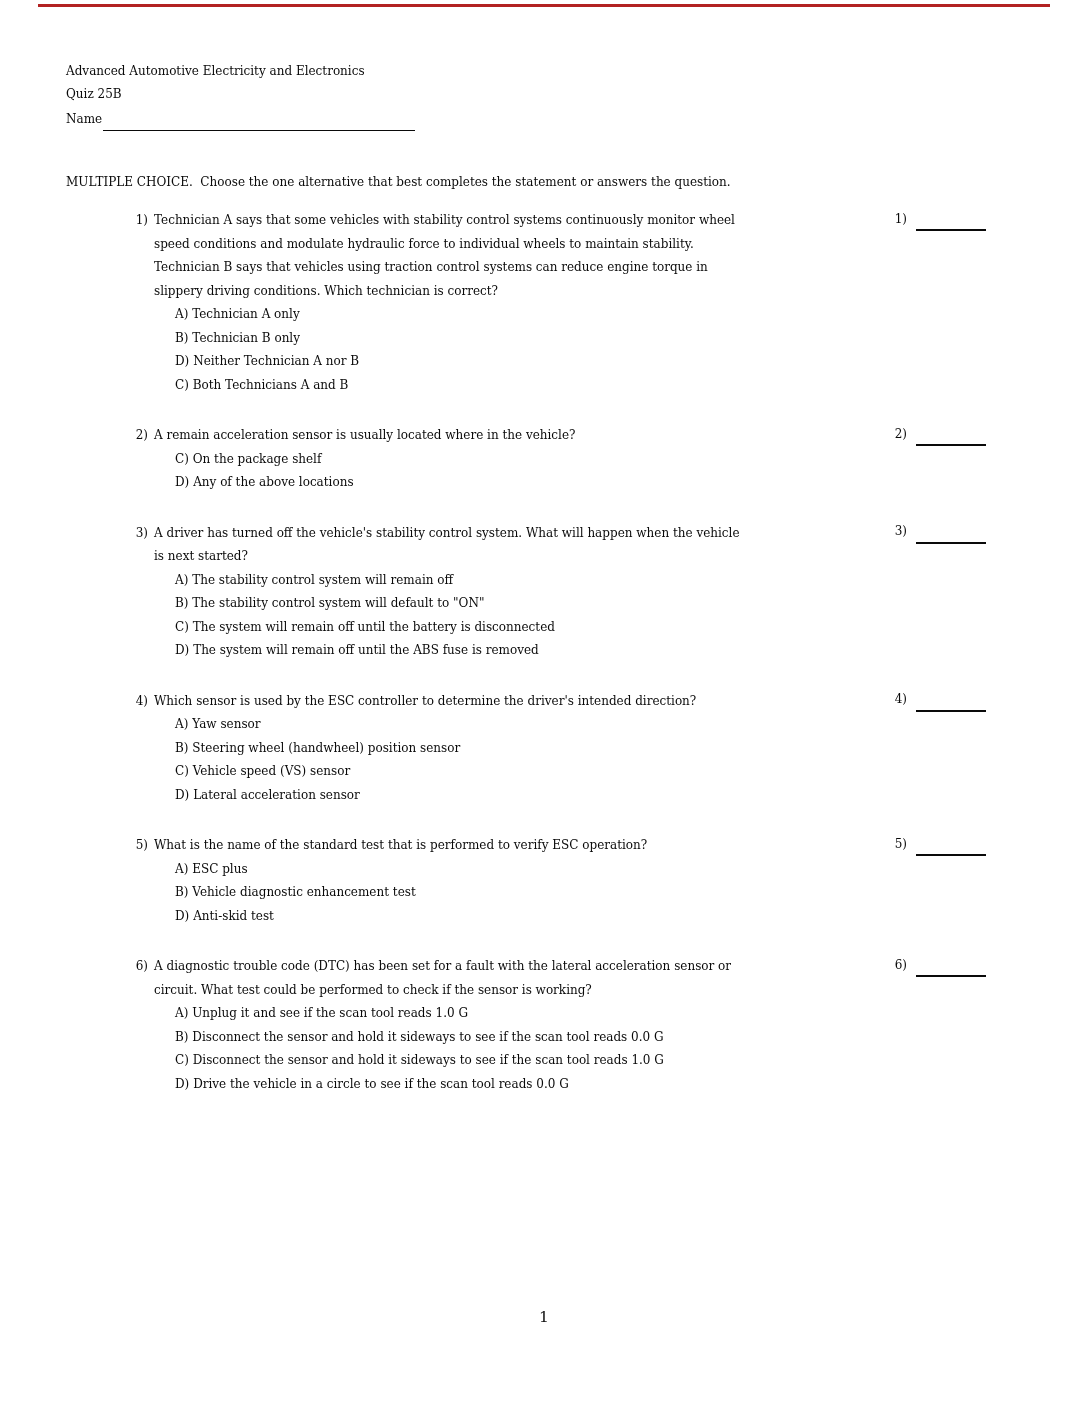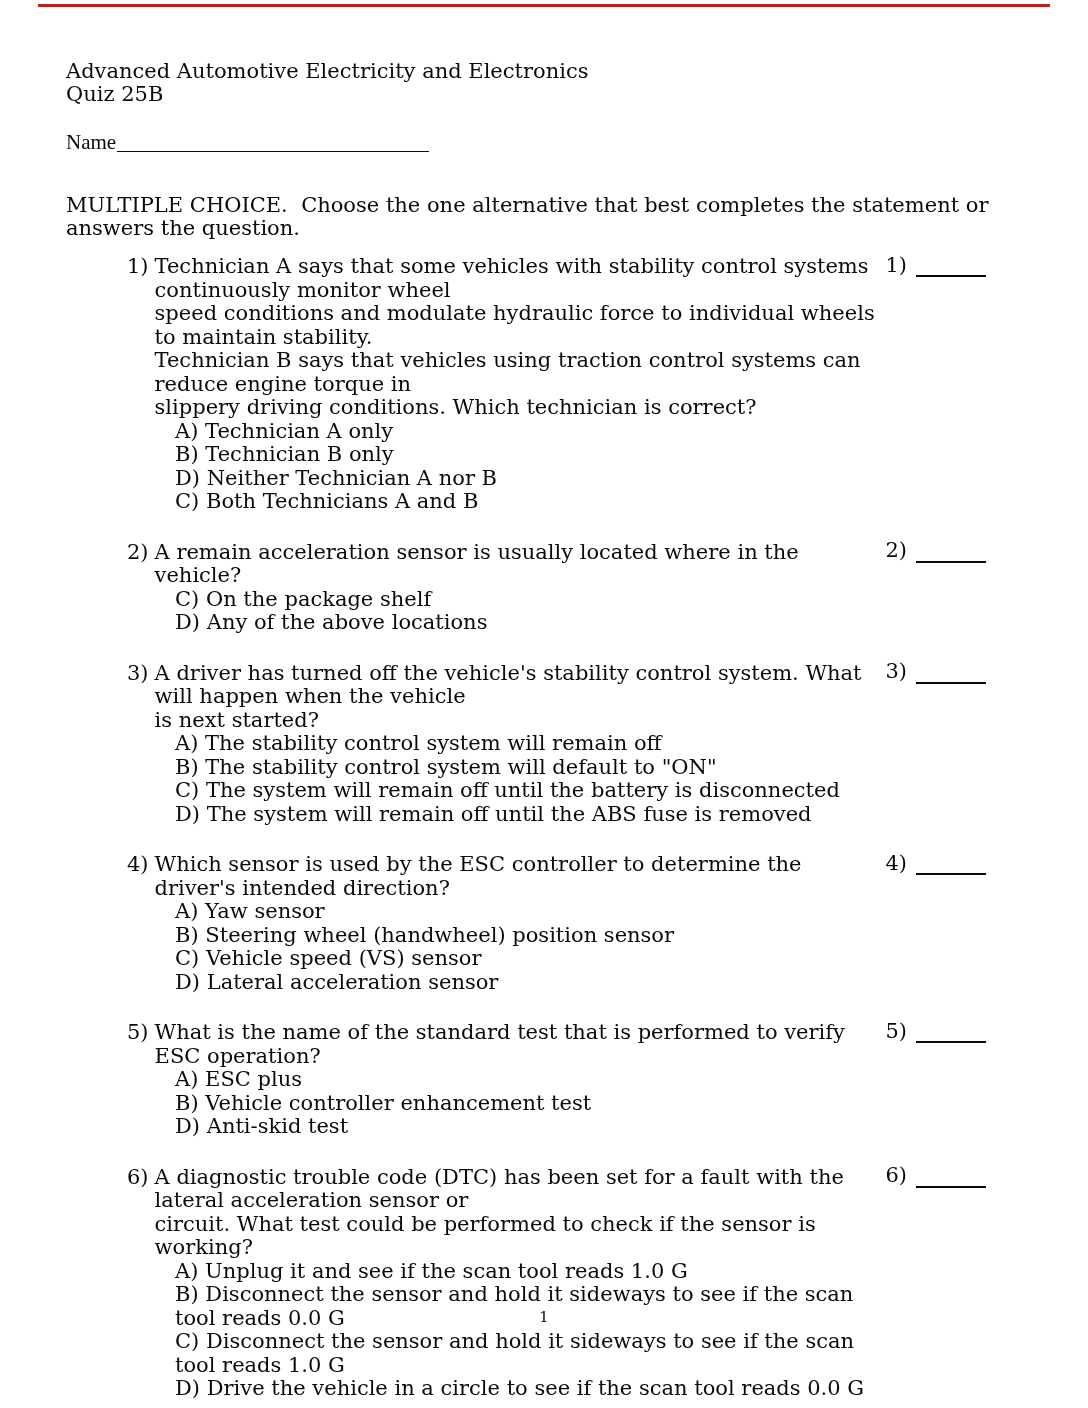--- a/index.html
+++ b/index.html
@@ -27,7 +27,7 @@
     padding-top: 60px;
     padding-left: 66px;
     padding-right: 40px;
-    font-size: 21px;
+    font-size: 12px;
     line-height: 23px;
   }
   .hdr-line { white-space: pre-wrap; }

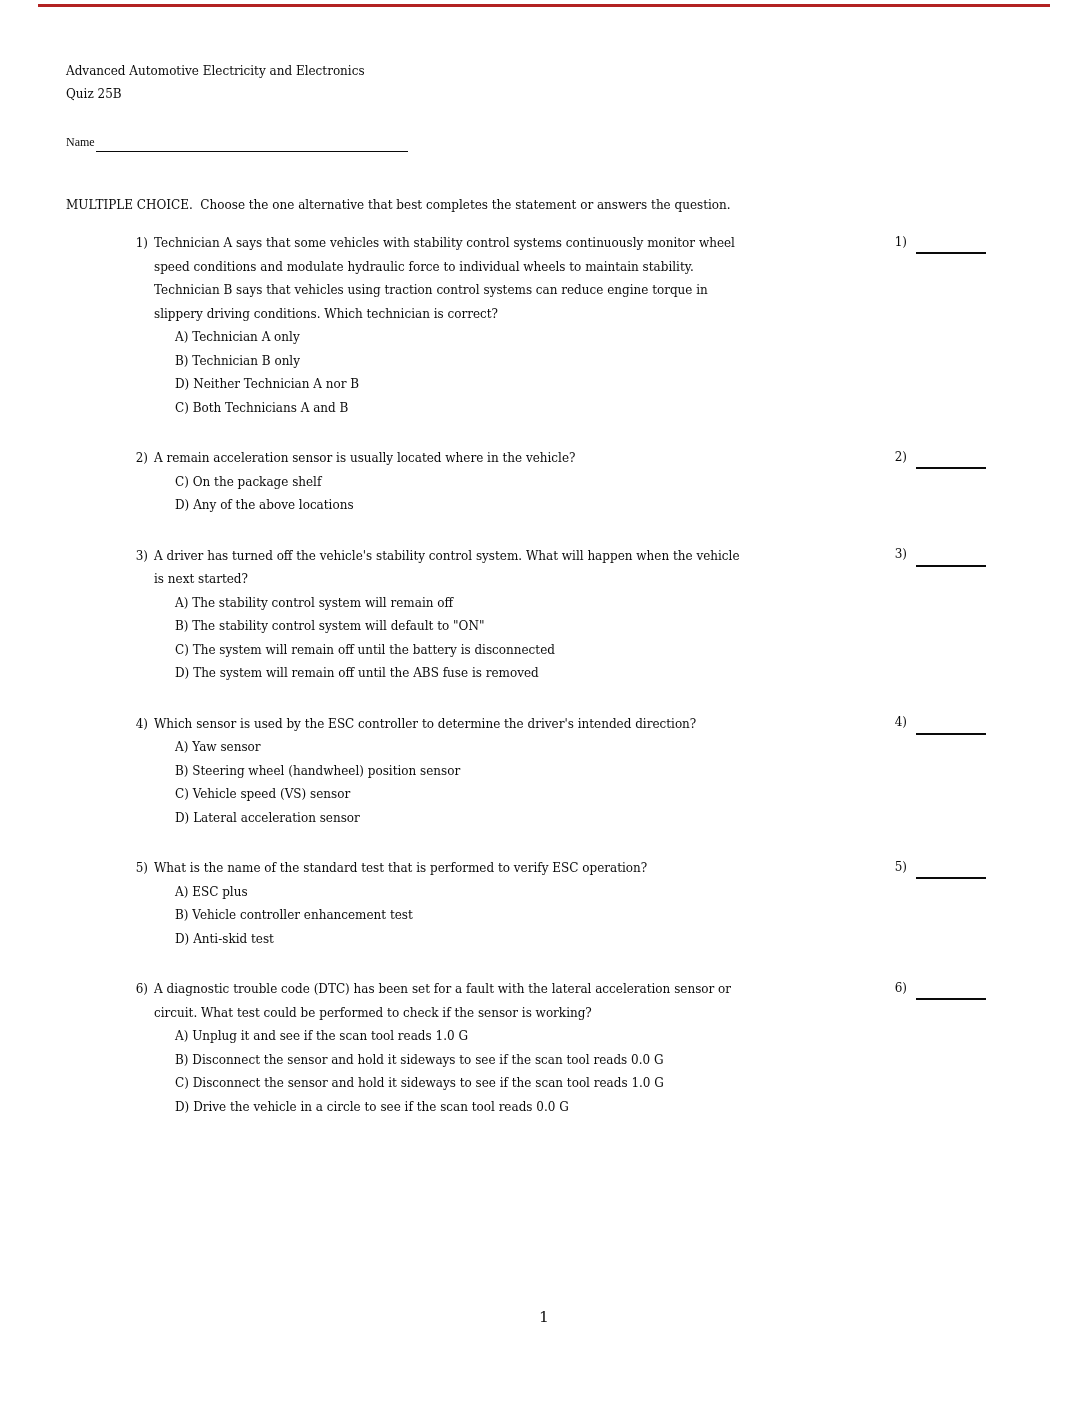--- a/index.html
+++ b/index.html
@@ -32,11 +32,10 @@
   }
   .hdr-line { white-space: pre-wrap; }
   .name-row {
-    margin-top: 24px;
+    margin-top: 1px;
     height: 24px;
     display: flex;
-    align-items: center;
-    font-family: Liberation Serif, serif;
+    align-items: flex-end;
   }
   .name-line {
     display: inline-block;

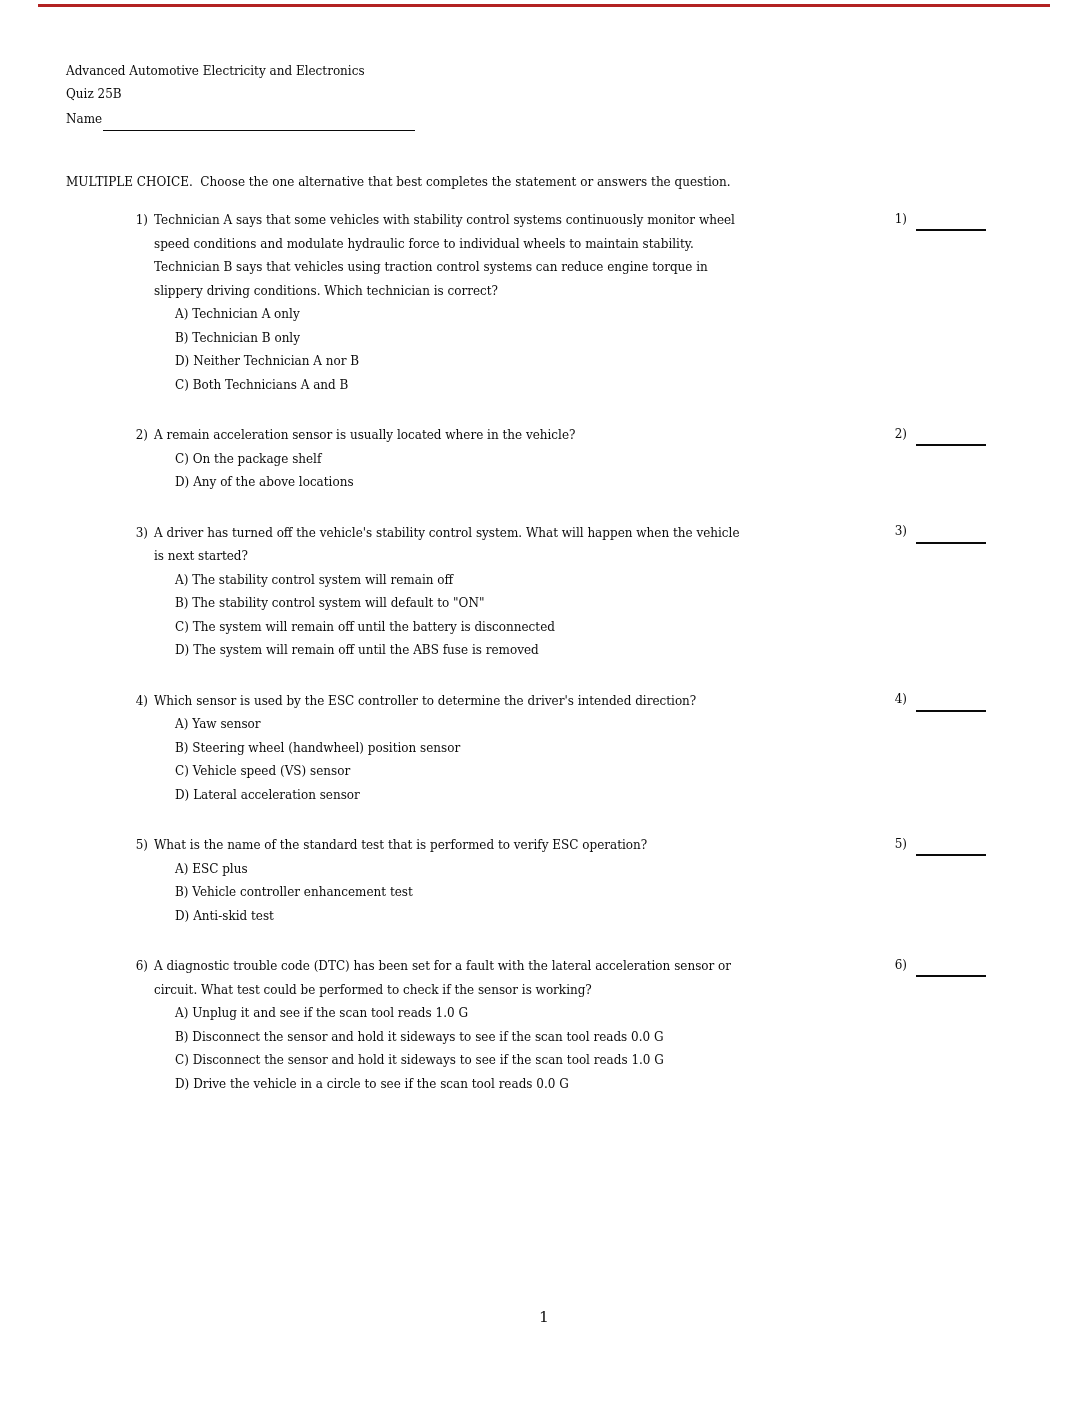--- a/index.html
+++ b/index.html
@@ -189,7 +189,7 @@
           <span class="q-text">What is the name of the standard test that is performed to verify ESC operation?</span>
         </div>
         <div class="option"><span class="opt-letter">A)</span> <span class="opt-text">ESC plus</span></div>
-        <div class="option"><span class="opt-letter">B)</span> <span class="opt-text">Vehicle controller enhancement test</span></div>
+        <div class="option"><span class="opt-letter">B)</span> <span class="opt-text">Vehicle diagnostic enhancement test</span></div>
         <div class="option"><span class="opt-letter">D)</span> <span class="opt-text">Anti-skid test</span></div>
         <div class="q-ans">
           <span class="ans-num">5)</span>

